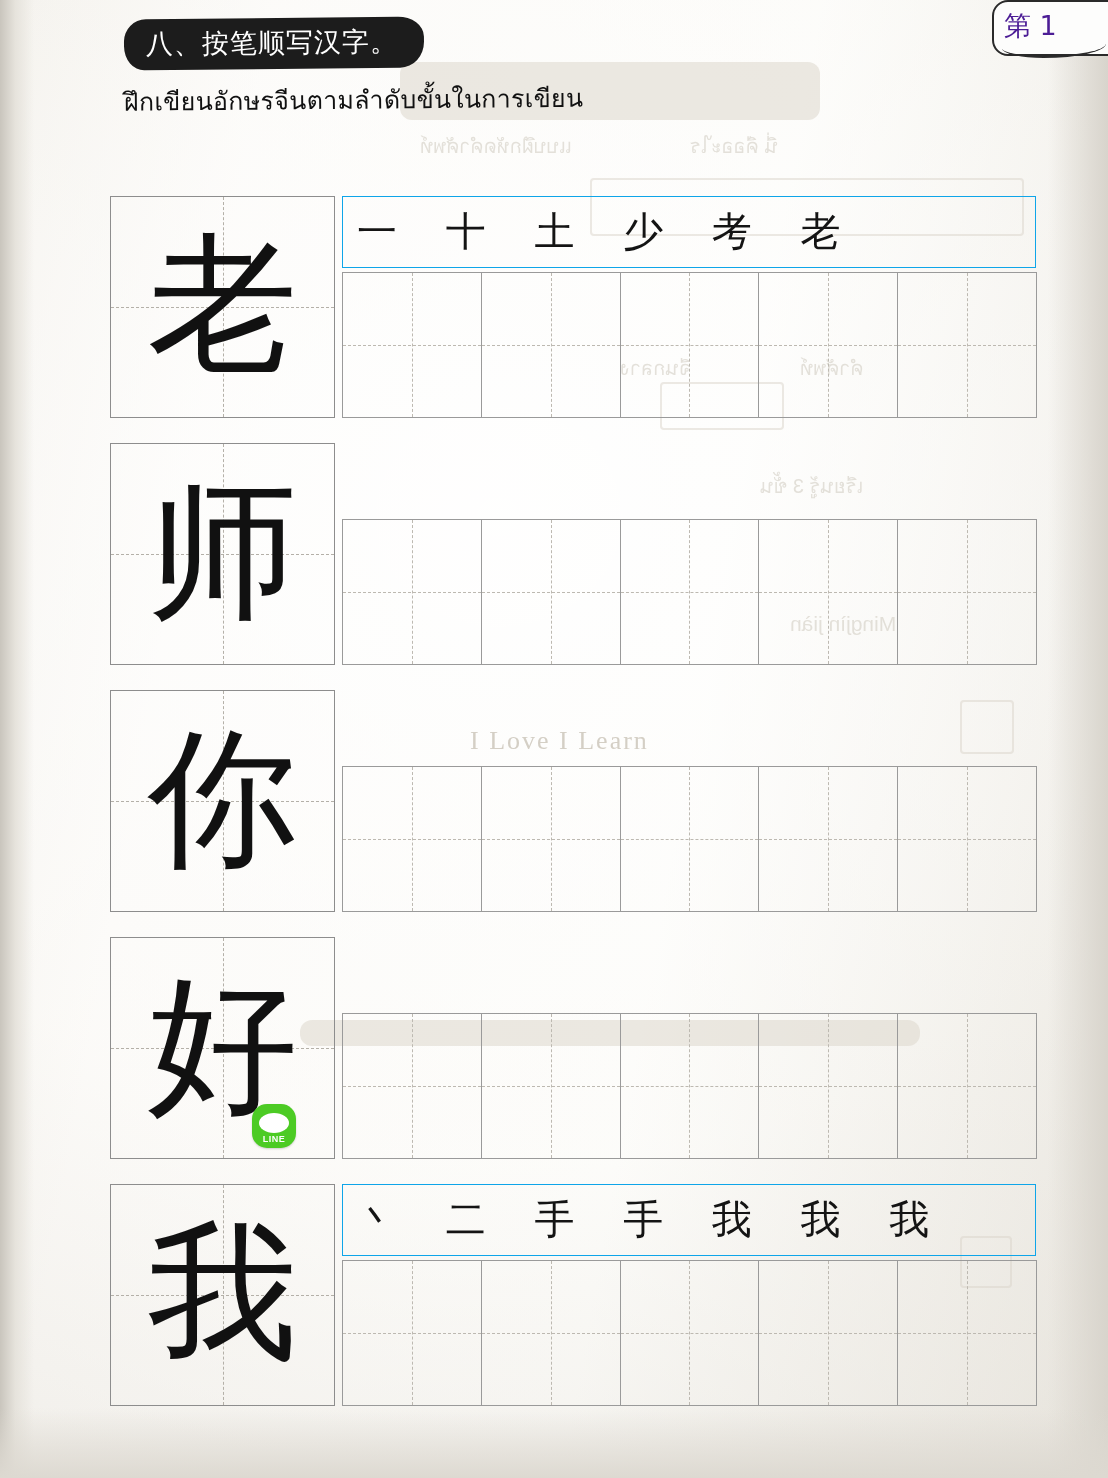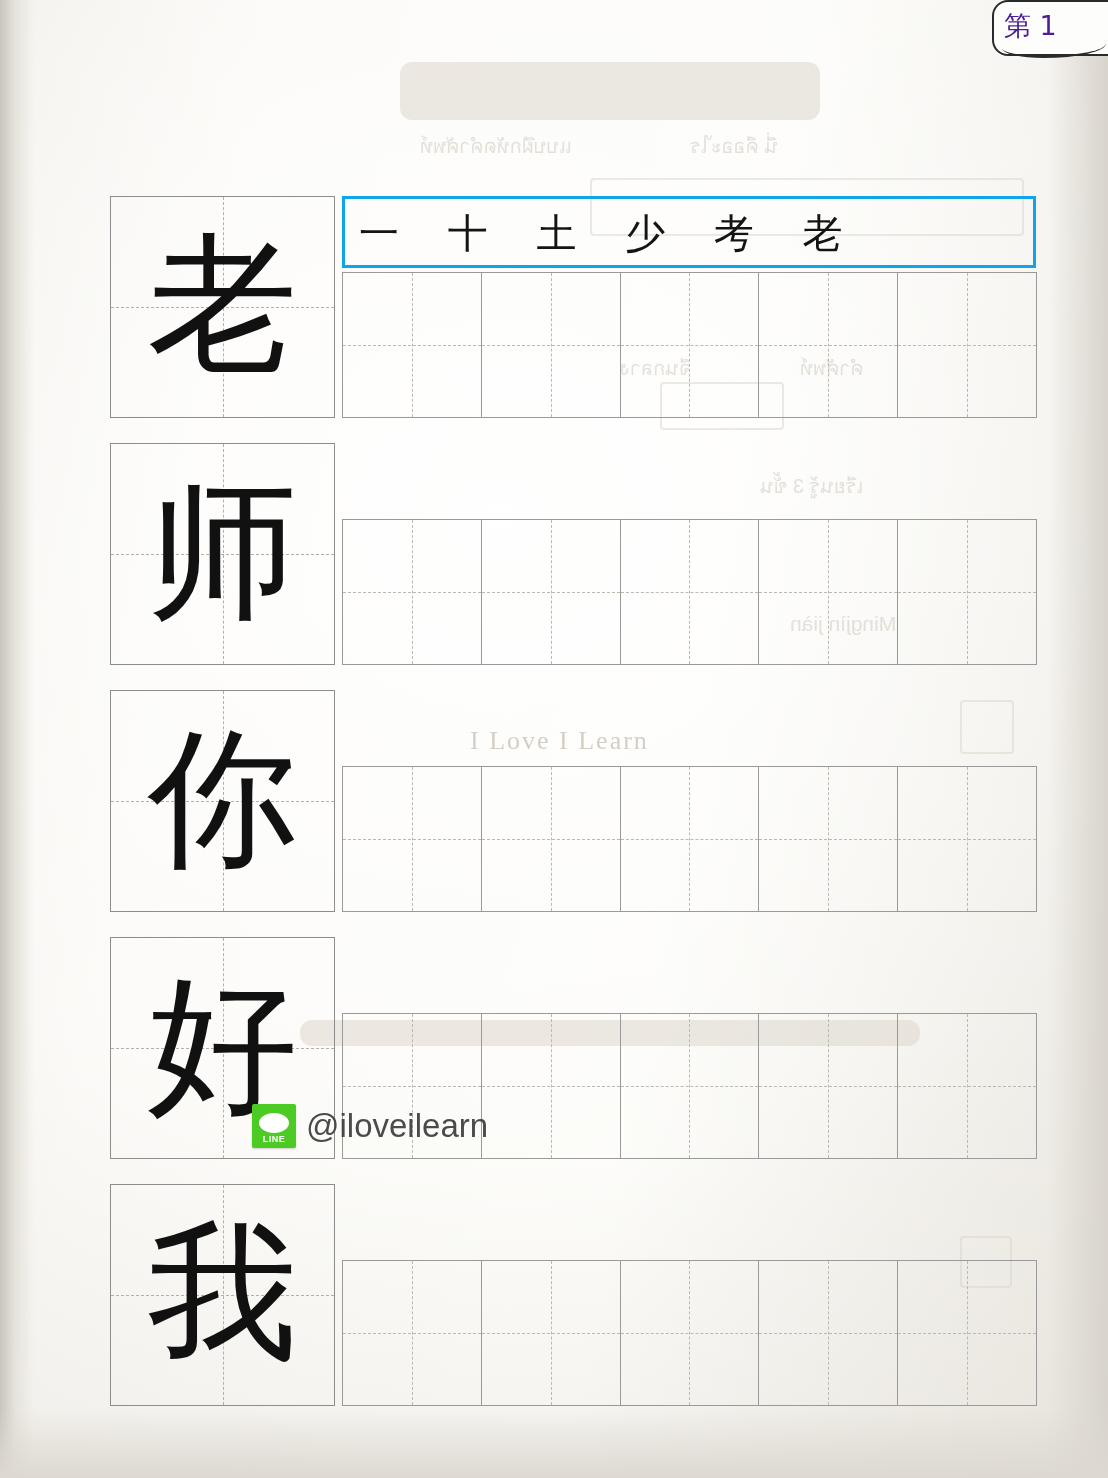--- a/index.html
+++ b/index.html
@@ -302,6 +302,10 @@
   <div id="right-edge"></div>
   <div id="bottom-edge"></div>
 
+  <div id="header">
+    <div id="title-pill">八、按笔顺写汉字。</div>
+    <div id="title-thai">ฝึกเขียนอักษรจีนตามลำดับขั้นในการเขียน</div>
+  </div>
 
   <div id="page-tab">
     <div class="tab-body"></div>

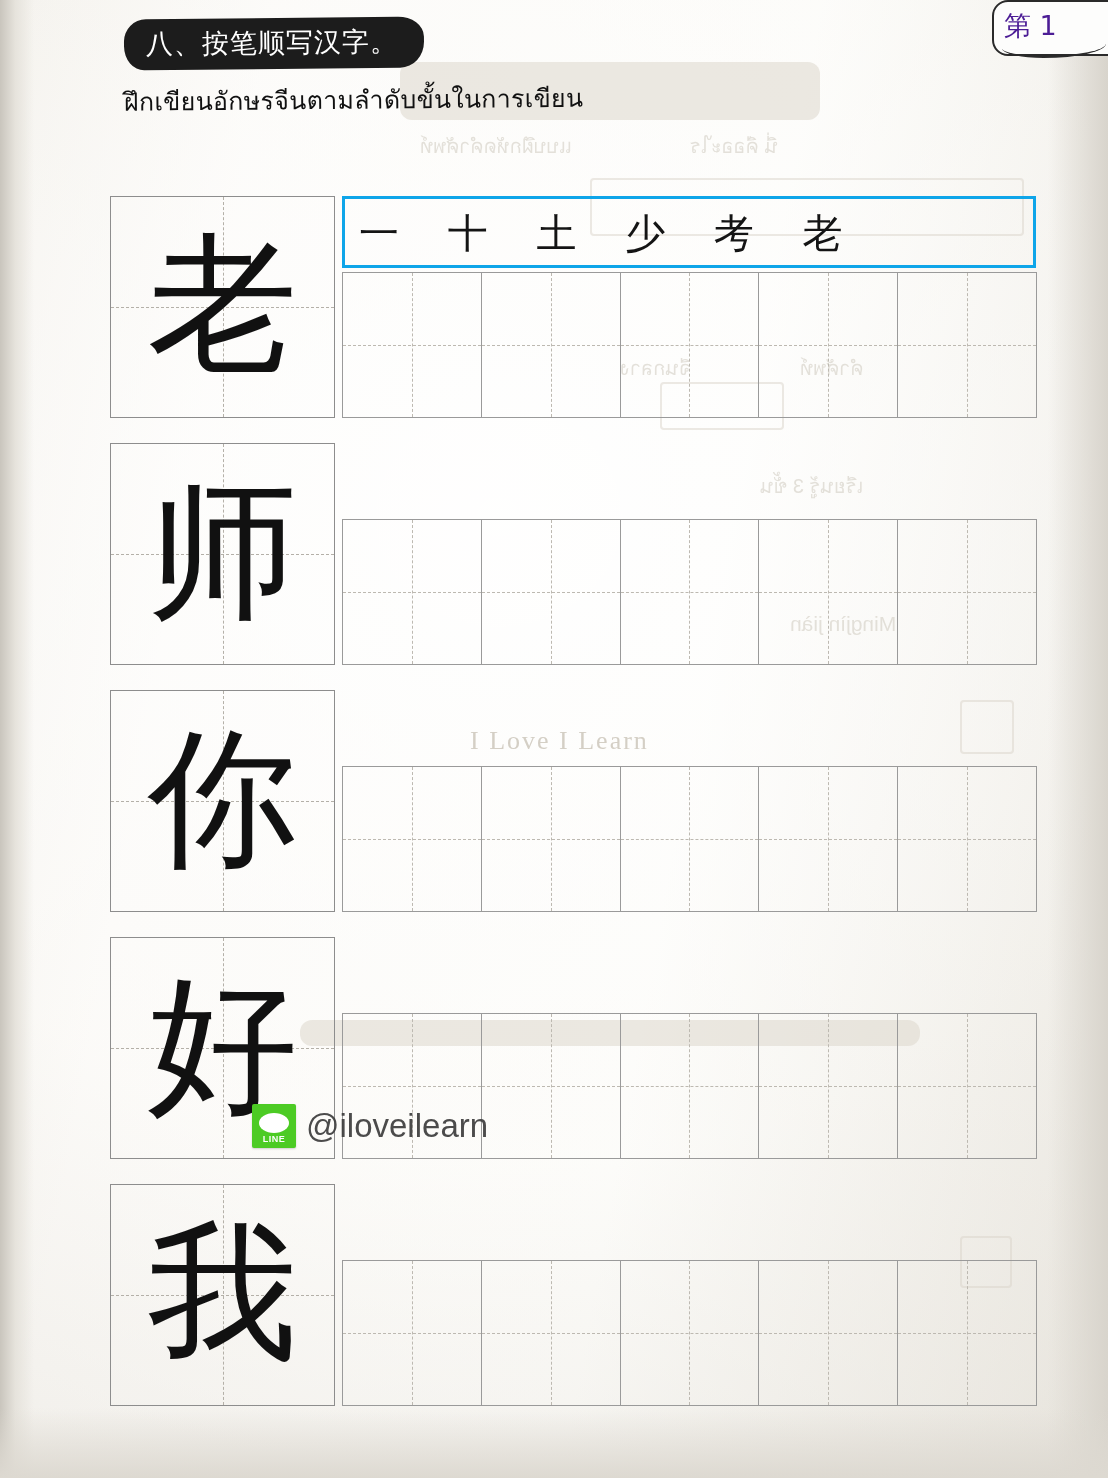--- a/index.html
+++ b/index.html
@@ -183,7 +183,7 @@
     top: 0;
     width: 694px;
     height: 72px;
-    border: 3px solid #0ea5e9;
+    border: 1px solid #0ea5e9;
     box-sizing: border-box;
     overflow: hidden;
     white-space: nowrap;

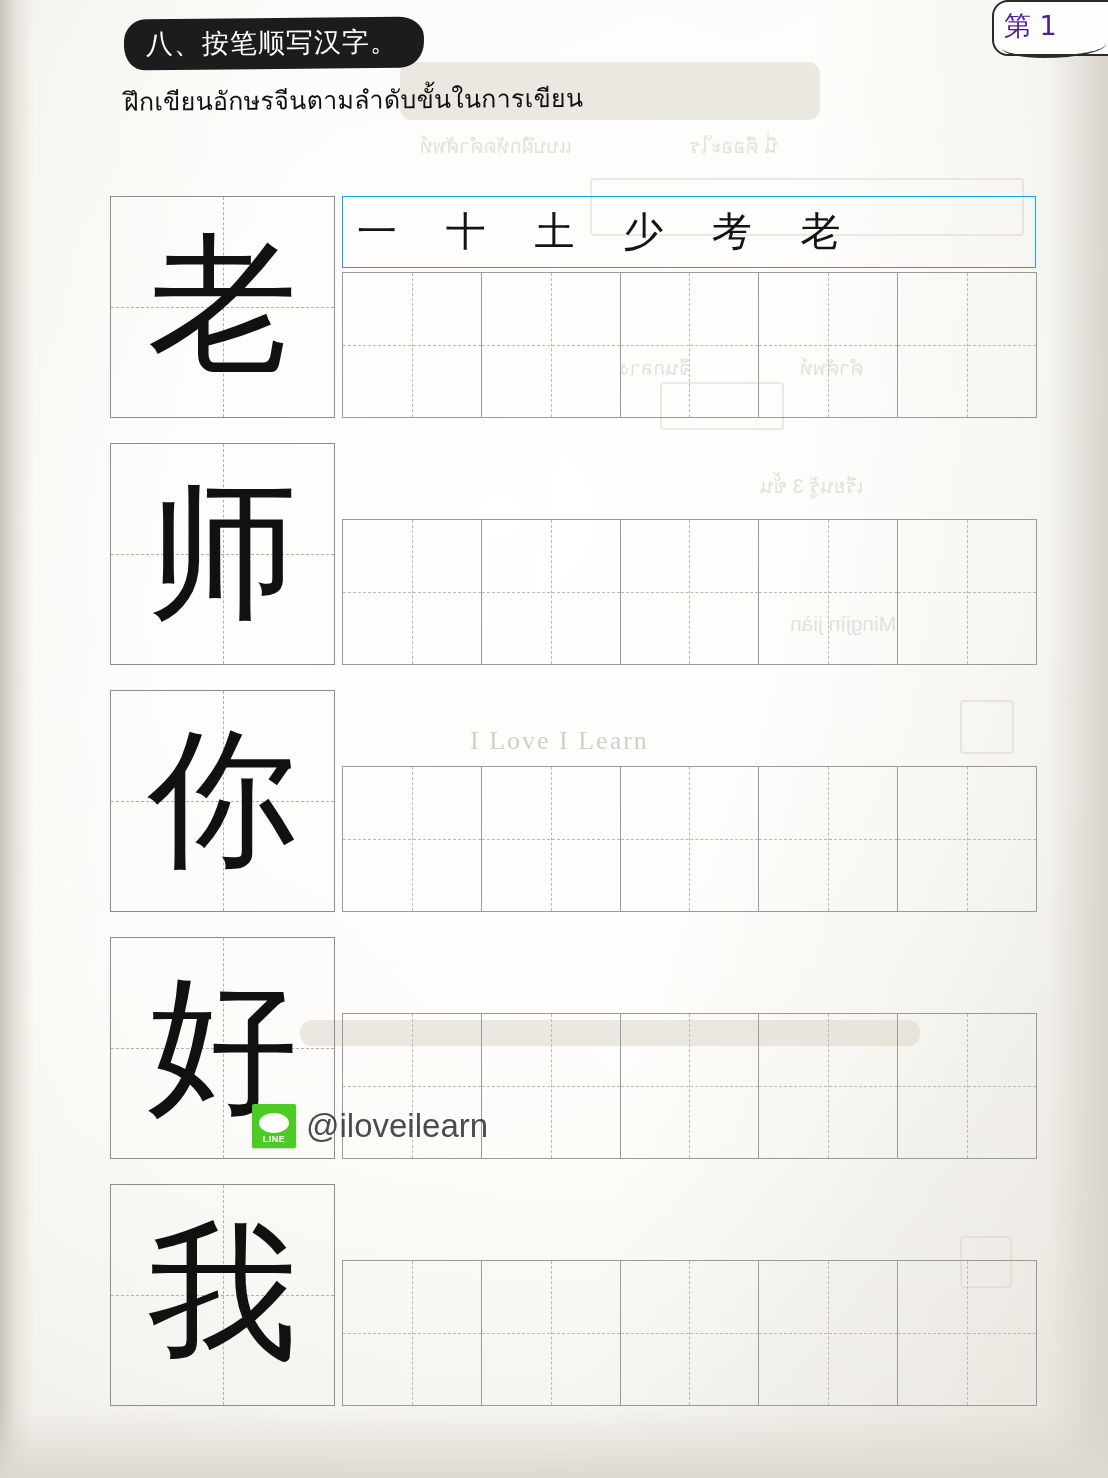--- a/index.html
+++ b/index.html
@@ -236,7 +236,7 @@
   }
   #wm-line .line-badge {
     width: 44px; height: 44px;
-    border-radius: 2px;
+    border-radius: 15px;
     background: #4ccb24;
     position: relative;
     box-shadow: 0 1px 2px rgba(0,0,0,0.18);

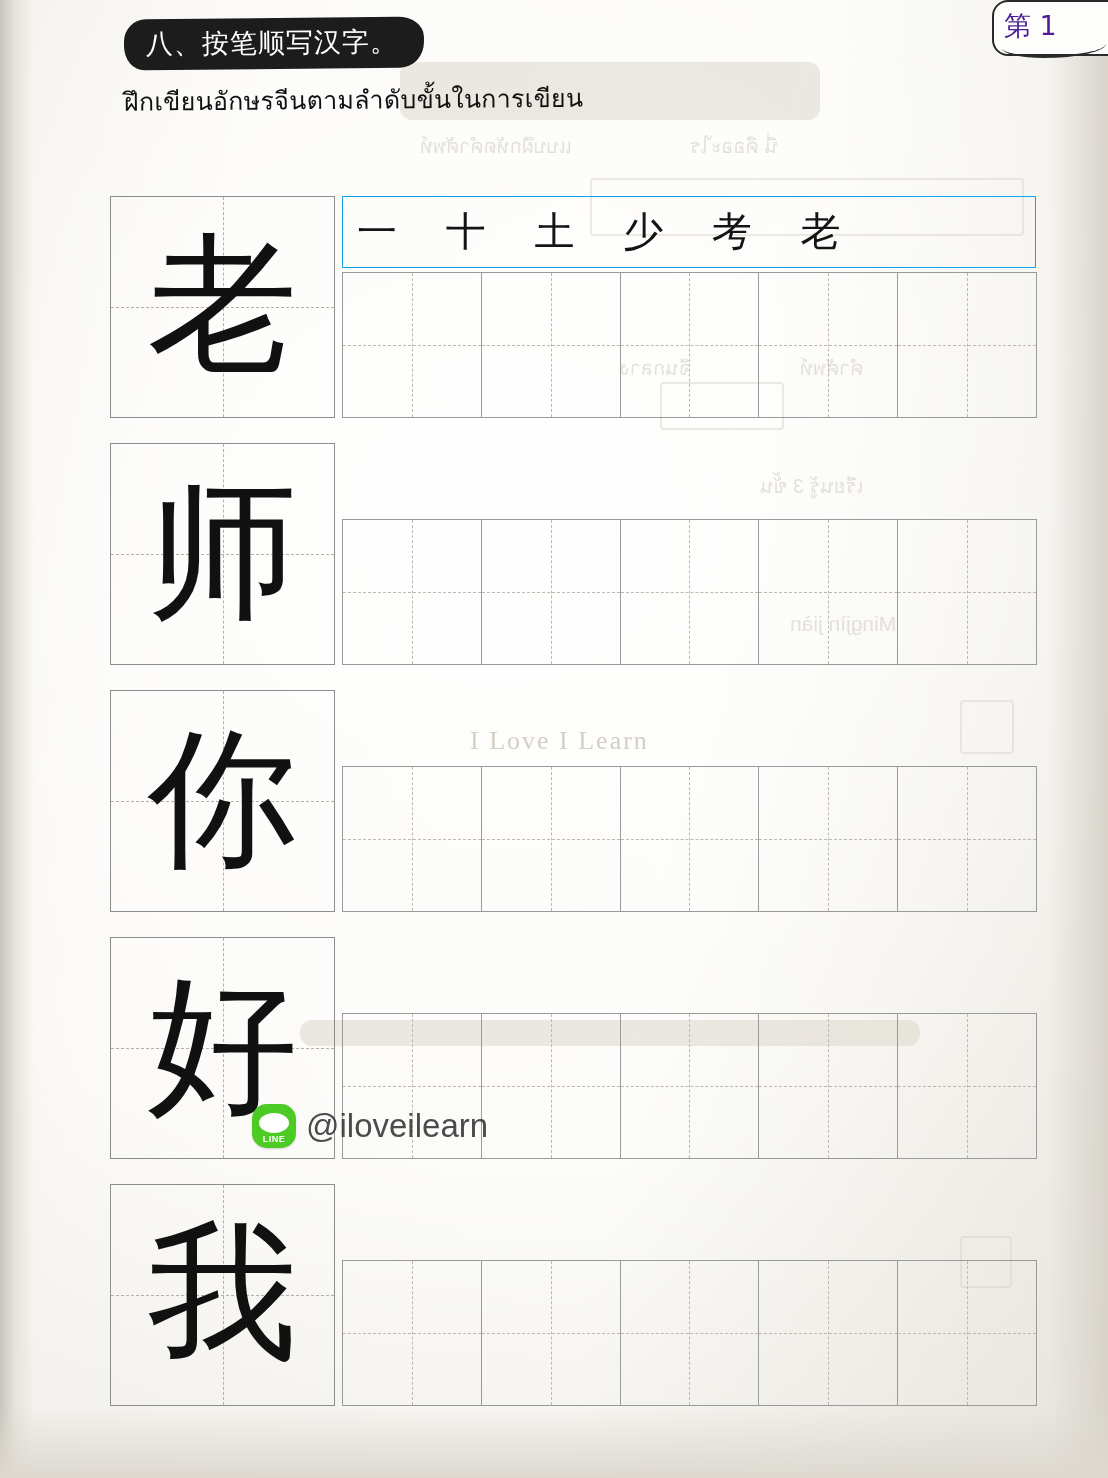--- a/index.html
+++ b/index.html
@@ -476,7 +476,6 @@
     <div class="line-badge">
       <div class="lbl">LINE</div>
     </div>
-    <div class="handle">@iloveilearn</div>
   </div>
 
 </div>

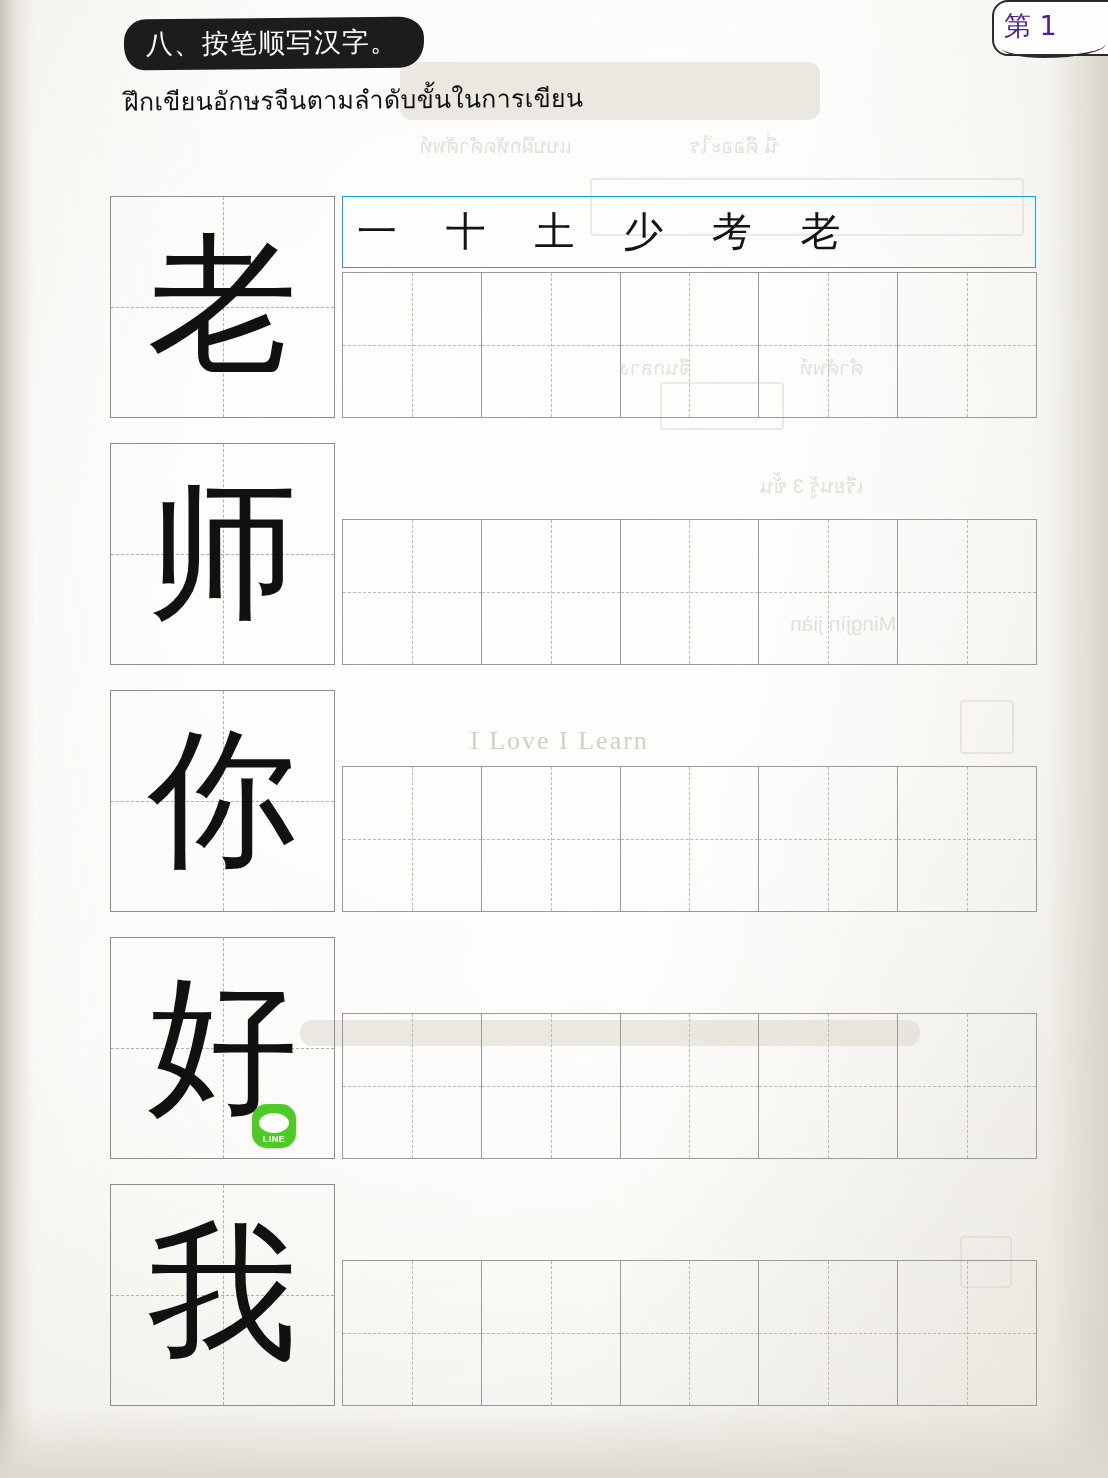--- a/index.html
+++ b/index.html
@@ -444,6 +444,9 @@
         <div class="cross-v"></div>
         <div class="glyph">我</div>
       </div>
+      <div class="stroke-strip">
+        <div class="steps">丶 二 手 手 我 我 我</div>
+      </div>
       <div class="blank-row">
         <div class="blank-cell">
             <div class="bc-h"></div>

